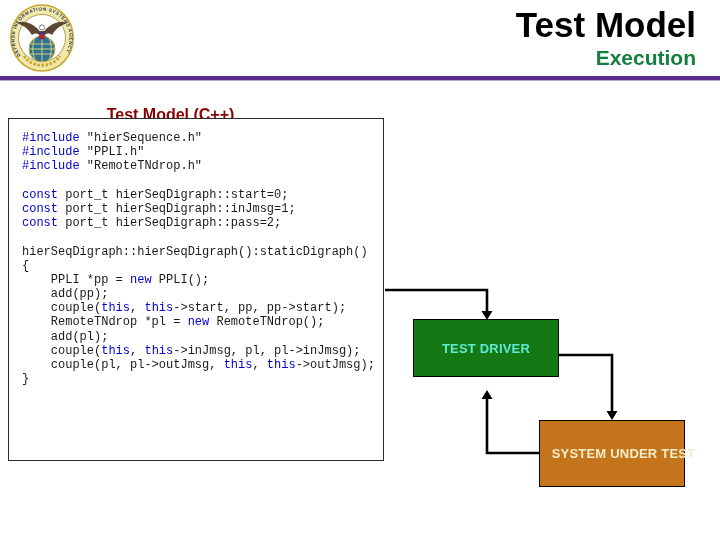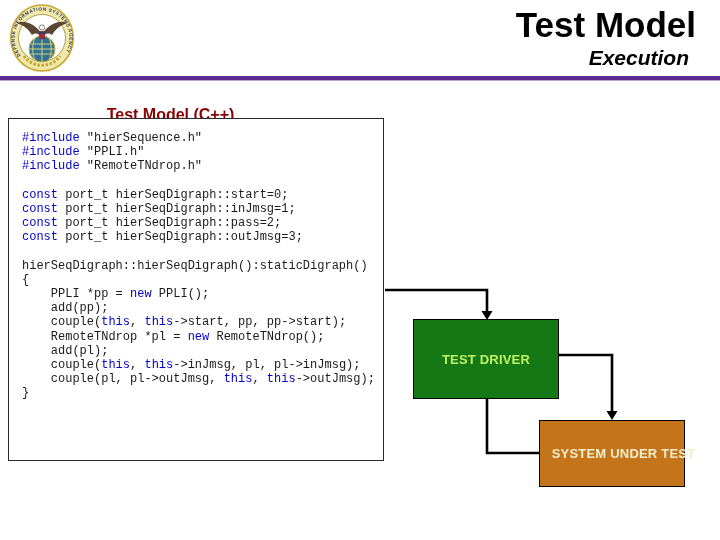--- a/index.html
+++ b/index.html
@@ -18,8 +18,8 @@
     letter-spacing:0px;white-space:nowrap;
   }
   .sub-title{
-    position:absolute;top:46px;right:31px;
-    font-size:21px;font-weight:bold;font-style:italic;color:#000000;
+    position:absolute;top:46px;right:24px;
+    font-size:21px;font-weight:bold;color:#15803d;
     white-space:nowrap;
   }
   .rule{

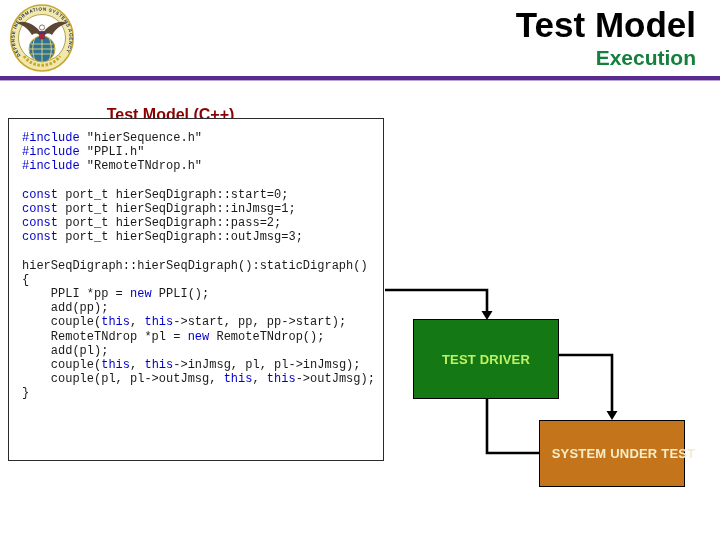--- a/index.html
+++ b/index.html
@@ -93,7 +93,6 @@
         <div class="code-line"><span class="kw">const</span><span class="plain"> port_t hierSeqDigraph::start=0;</span></div>
         <div class="code-line"><span class="kw">const</span><span class="plain"> port_t hierSeqDigraph::inJmsg=1;</span></div>
         <div class="code-line"><span class="kw">const</span><span class="plain"> port_t hierSeqDigraph::pass=2;</span></div>
-        <div class="code-line"><span class="kw">const</span><span class="plain"> port_t hierSeqDigraph::outJmsg=3;</span></div>
         <div class="code-line">&nbsp;</div>
         <div class="code-line"><span class="plain">hierSeqDigraph::hierSeqDigraph():staticDigraph()</span></div>
         <div class="code-line"><span class="plain">{</span></div>

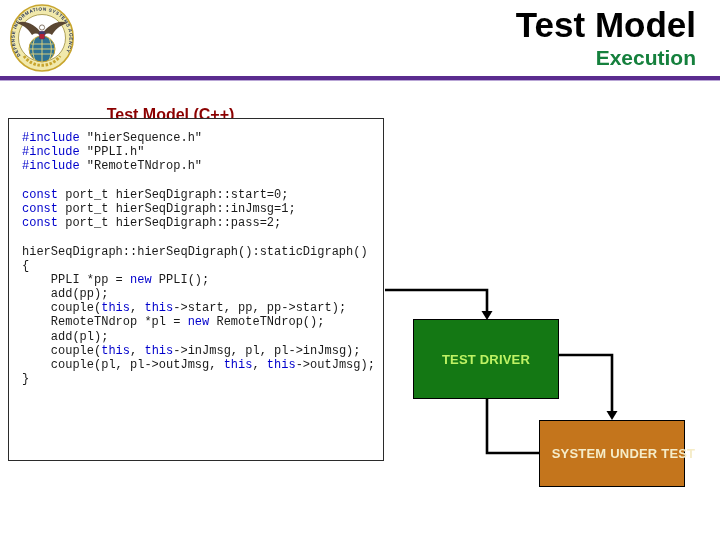--- a/index.html
+++ b/index.html
@@ -52,7 +52,7 @@
     display:flex;align-items:center;justify-content:center;
     font-weight:bold;font-size:13px;letter-spacing:0.2px;white-space:nowrap;
   }
-  .driver-box{left:413px;top:319px;width:146px;height:80px;background:#147814;color:#bef264;}
+  .driver-box{left:413px;top:319px;width:146px;height:58px;background:#147814;color:#5eead4;}
   .sut-box{left:539px;top:420px;width:146px;height:67px;background:#C4751C;color:#F5ECC8;padding-left:23px;}
 </style>
 </head>

